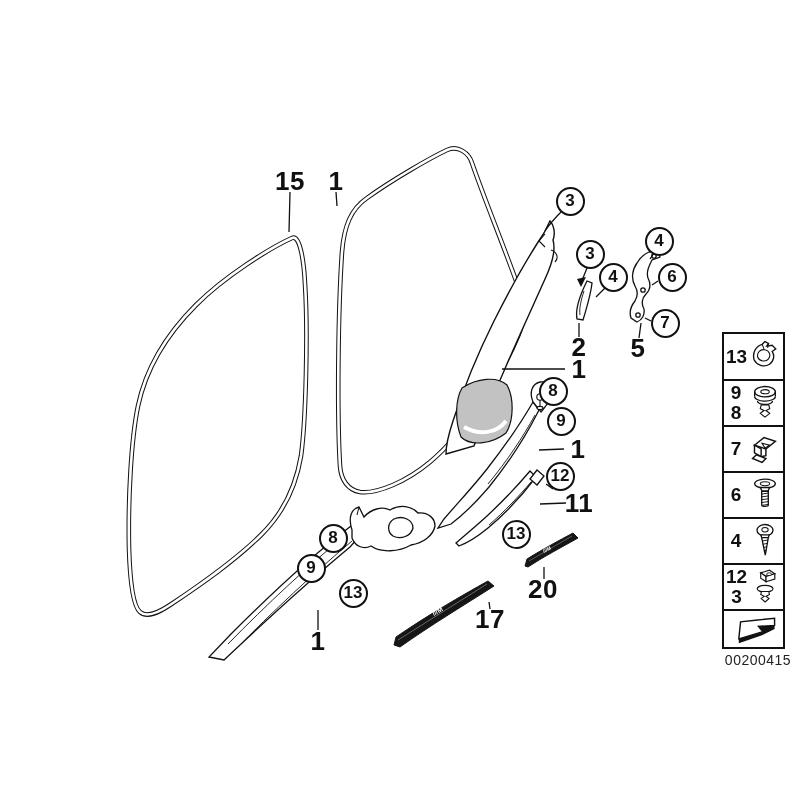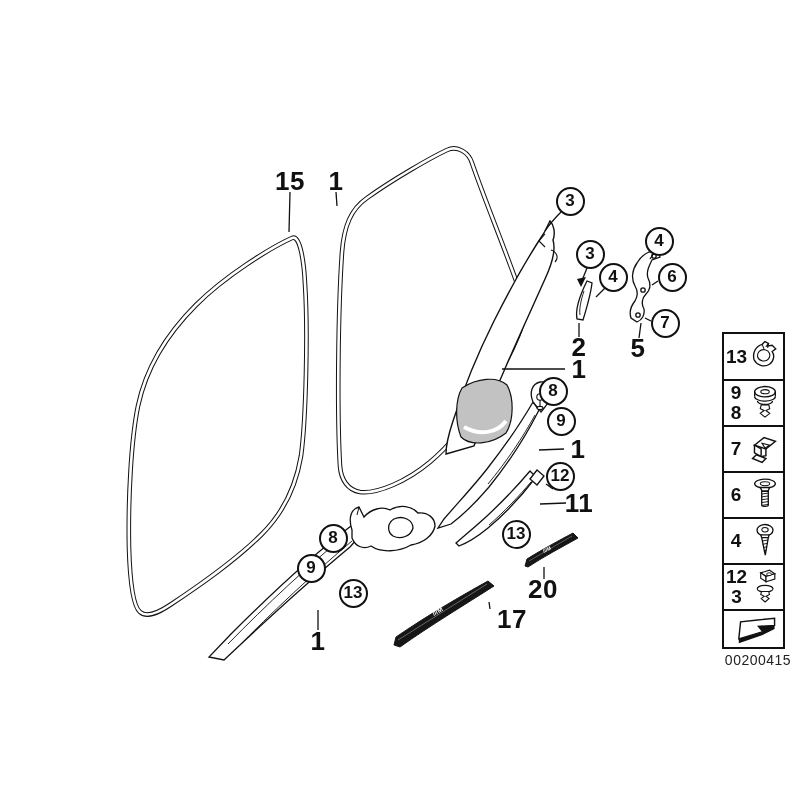--- a/index.html
+++ b/index.html
@@ -149,7 +149,7 @@
   <div class="pl" style="left:578px;top:449px">1</div>
   <div class="pl" style="left:579px;top:503px">11</div>
   <div class="pl" style="left:543px;top:589px">20</div>
-  <div class="pl" style="left:512px;top:619px">17</div>
+  <div class="pl" style="left:490px;top:619px">17</div>
   <div class="pl" style="left:318px;top:641px">1</div>
 
   <div class="co" style="left:555.5px;top:186.5px">3</div>

